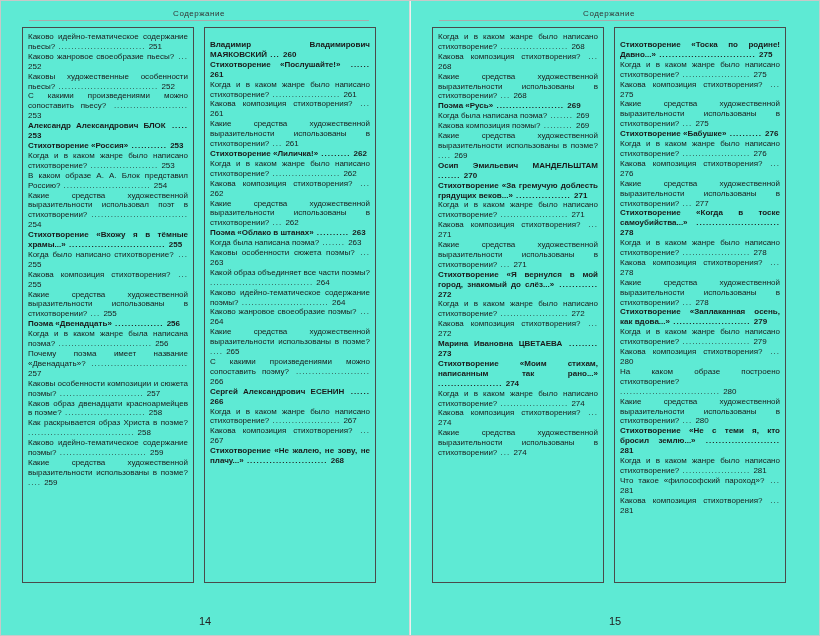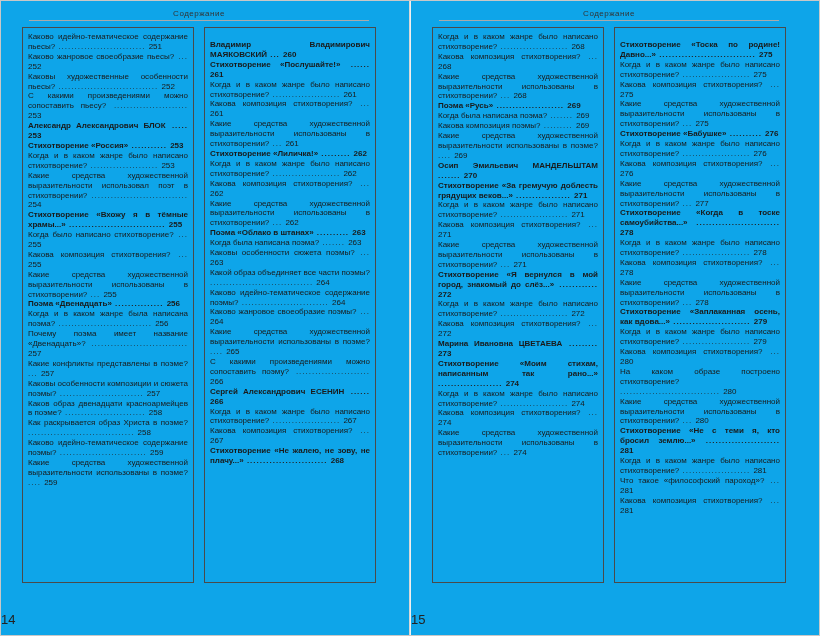--- a/index.html
+++ b/index.html
@@ -17,7 +17,7 @@
     position: relative;
     box-sizing: border-box;
     padding: 8px 24px 0 12px;
-    background: #0ea5e9;
+    background: #5eead4;
   }
   .page.left  { border-right: 1px solid #d6d6d6; }
   .page.right { border-left: 1px solid #efefef; }

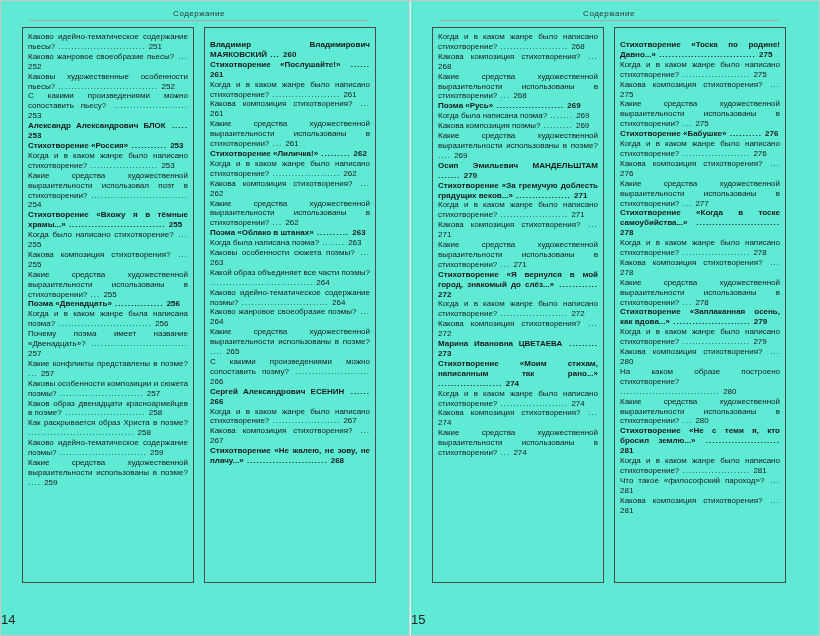--- a/index.html
+++ b/index.html
@@ -76,6 +76,7 @@
           <div class="entry bold"><span class="et">Александр Александрович БЛОК</span><span class="dots"> ..... </span><span class="ep">253</span></div>
           <div class="entry bold"><span class="et">Стихотворение «Россия»</span><span class="dots"> ........... </span><span class="ep">253</span></div>
           <div class="entry"><span class="et">Когда и в каком жанре было написано стихотворение?</span><span class="dots"> ..................... </span><span class="ep">253</span></div>
+          <div class="entry"><span class="et">В каком образе А. А. Блок представил Россию?</span><span class="dots"> ........................... </span><span class="ep">254</span></div>
           <div class="entry"><span class="et">Какие средства художественной выразительности использовал поэт в стихотворении?</span><span class="dots"> .............................. </span><span class="ep">254</span></div>
           <div class="entry bold"><span class="et">Стихотворение «Вхожу я в тёмные храмы...»</span><span class="dots"> .............................. </span><span class="ep">255</span></div>
           <div class="entry"><span class="et">Когда было написано стихотворение?</span><span class="dots"> ... </span><span class="ep">255</span></div>

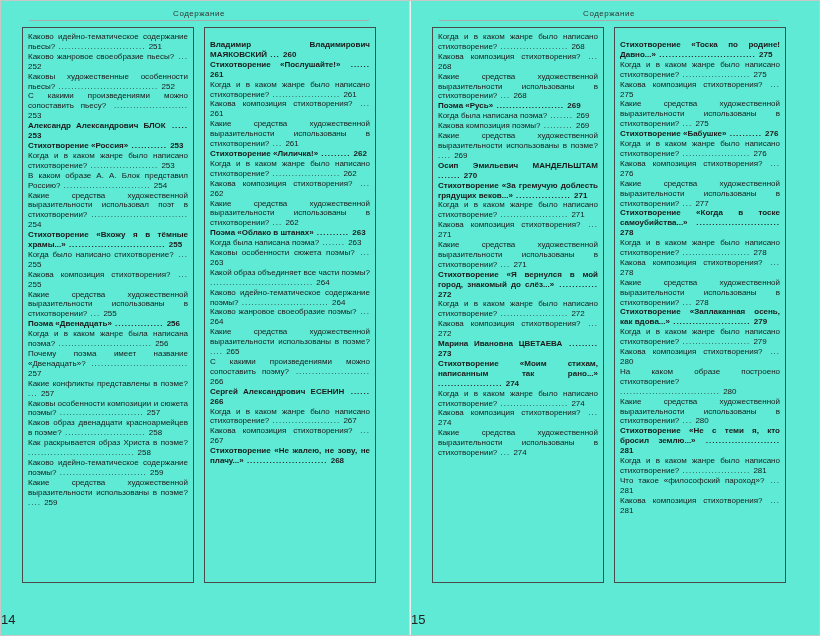--- a/index.html
+++ b/index.html
@@ -85,7 +85,6 @@
           <div class="entry bold"><span class="et">Поэма «Двенадцать»</span><span class="dots"> ............... </span><span class="ep">256</span></div>
           <div class="entry"><span class="et">Когда и в каком жанре была написана поэма?</span><span class="dots"> ............................. </span><span class="ep">256</span></div>
           <div class="entry"><span class="et">Почему поэма имеет название «Двенадцать»?</span><span class="dots"> .............................. </span><span class="ep">257</span></div>
-          <div class="entry"><span class="et">Какие конфликты представлены в поэме?</span><span class="dots"> ... </span><span class="ep">257</span></div>
           <div class="entry"><span class="et">Каковы особенности композиции и сюжета поэмы?</span><span class="dots"> .......................... </span><span class="ep">257</span></div>
           <div class="entry"><span class="et">Каков образ двенадцати красноармейцев в поэме?</span><span class="dots"> ......................... </span><span class="ep">258</span></div>
           <div class="entry"><span class="et">Как раскрывается образ Христа в поэме?</span><span class="dots"> ................................. </span><span class="ep">258</span></div>

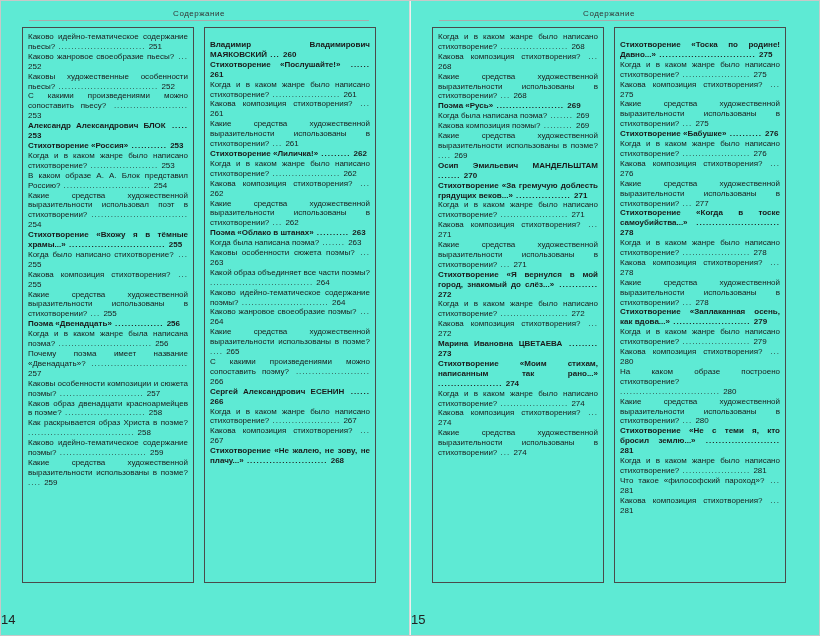--- a/index.html
+++ b/index.html
@@ -55,7 +55,8 @@
   .page-number {
     position: absolute;
     bottom: 8px; left: 0; right: 0;
-    font-size: 13px;
+    text-align: center;
+    font-size: 11px;
     color: #222;
   }
 </style>

